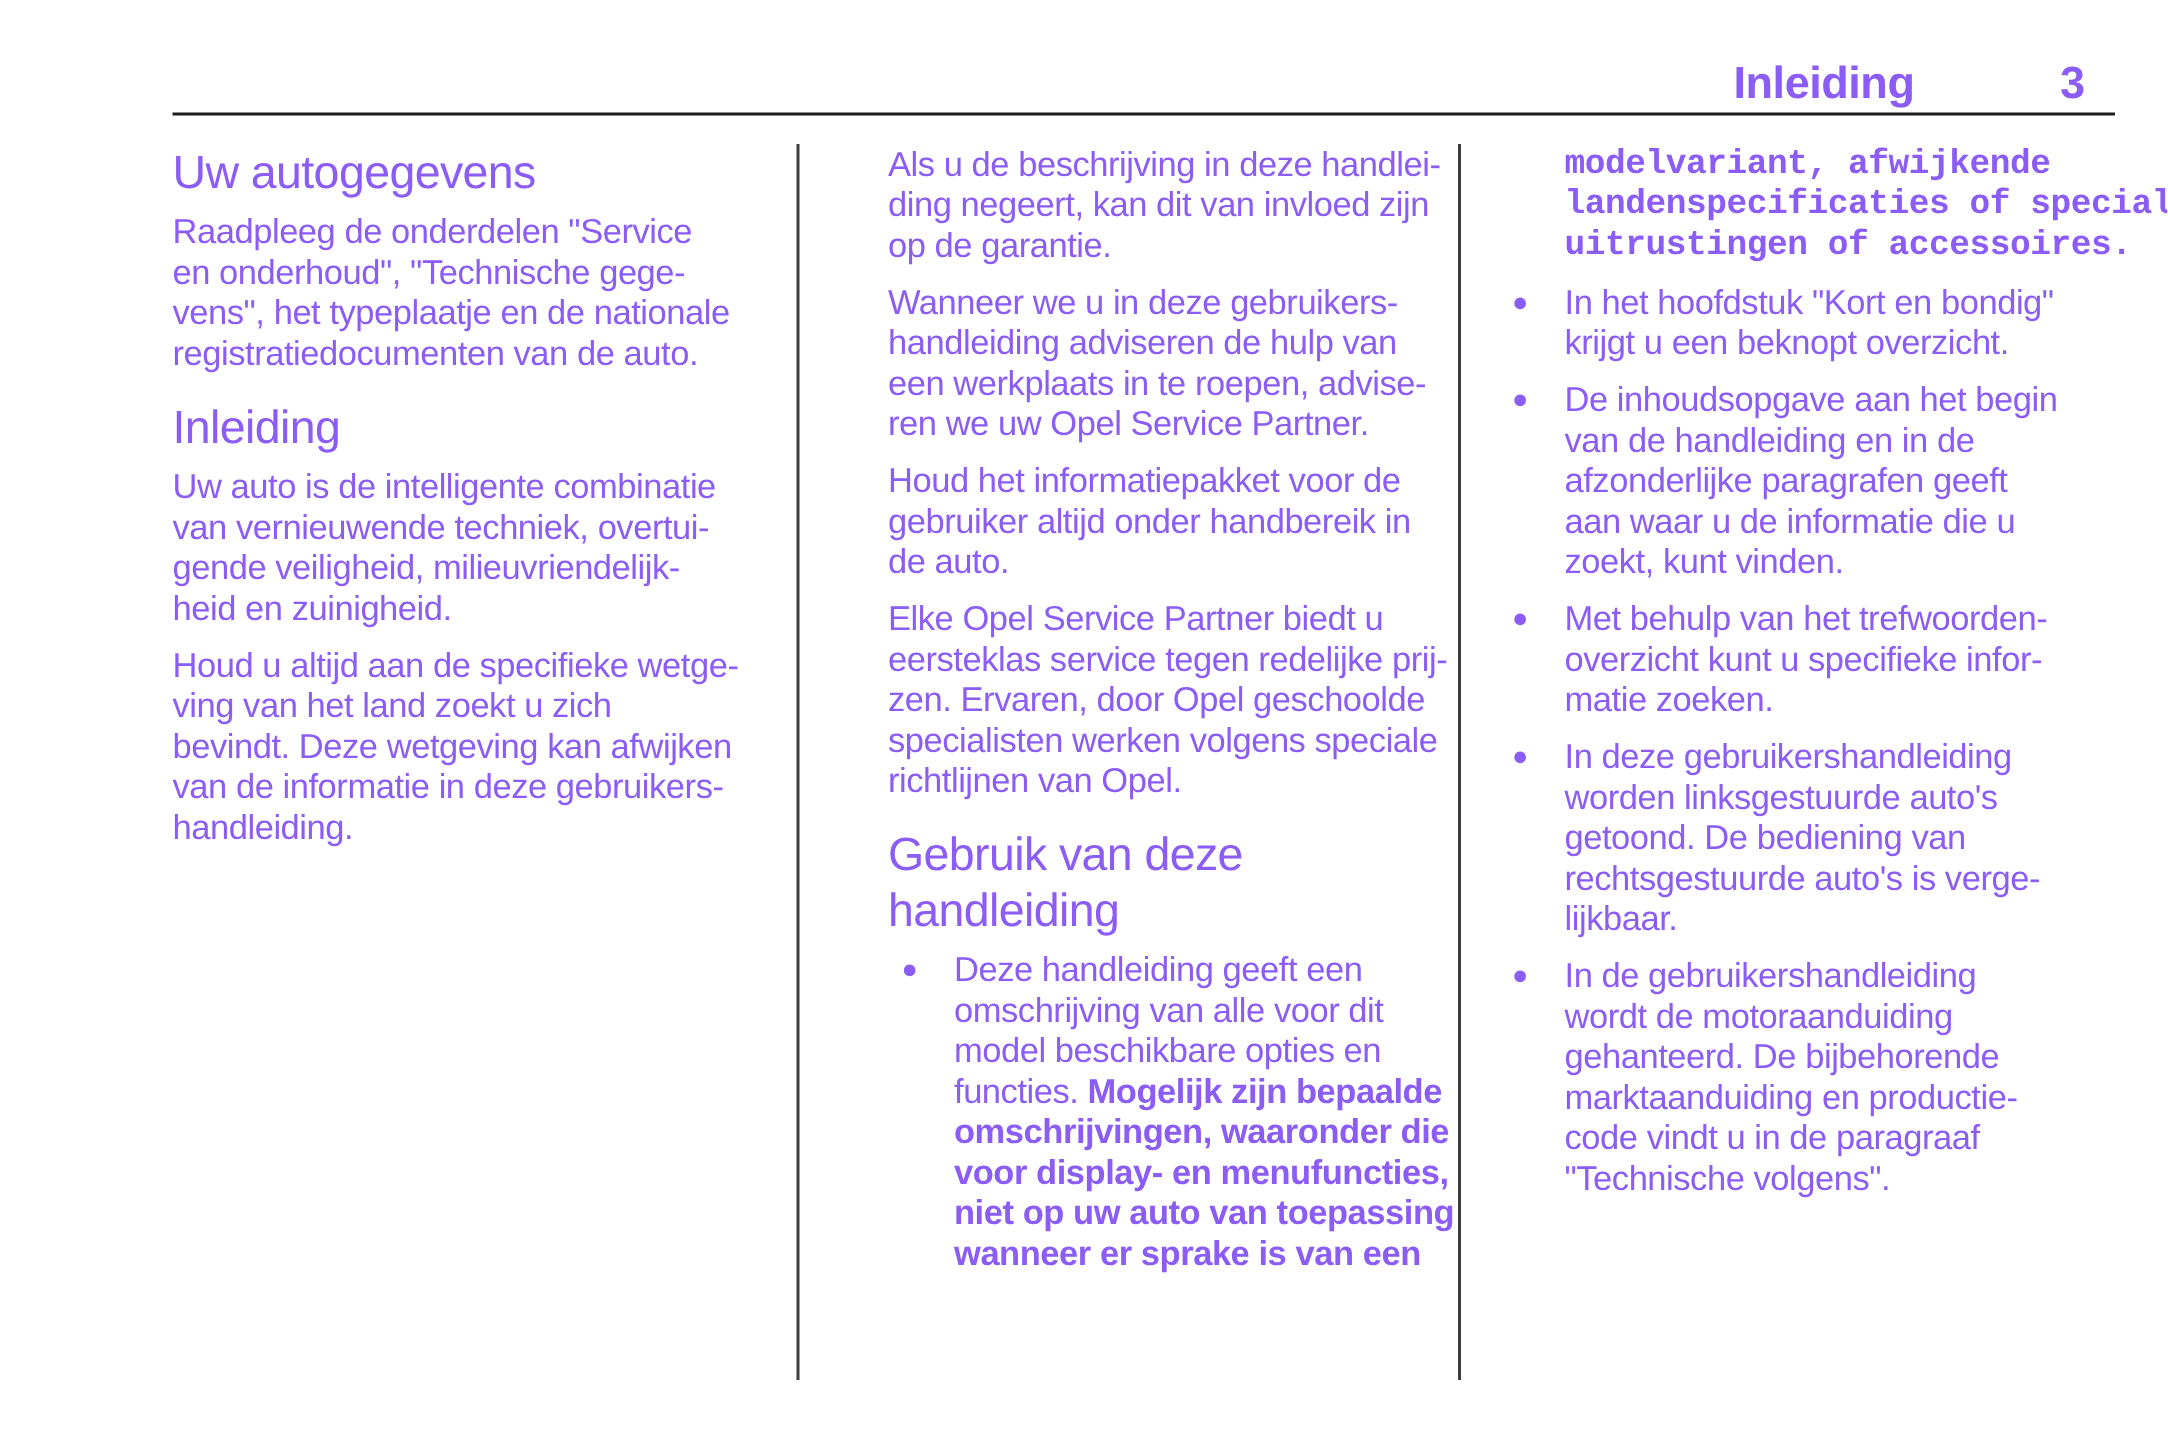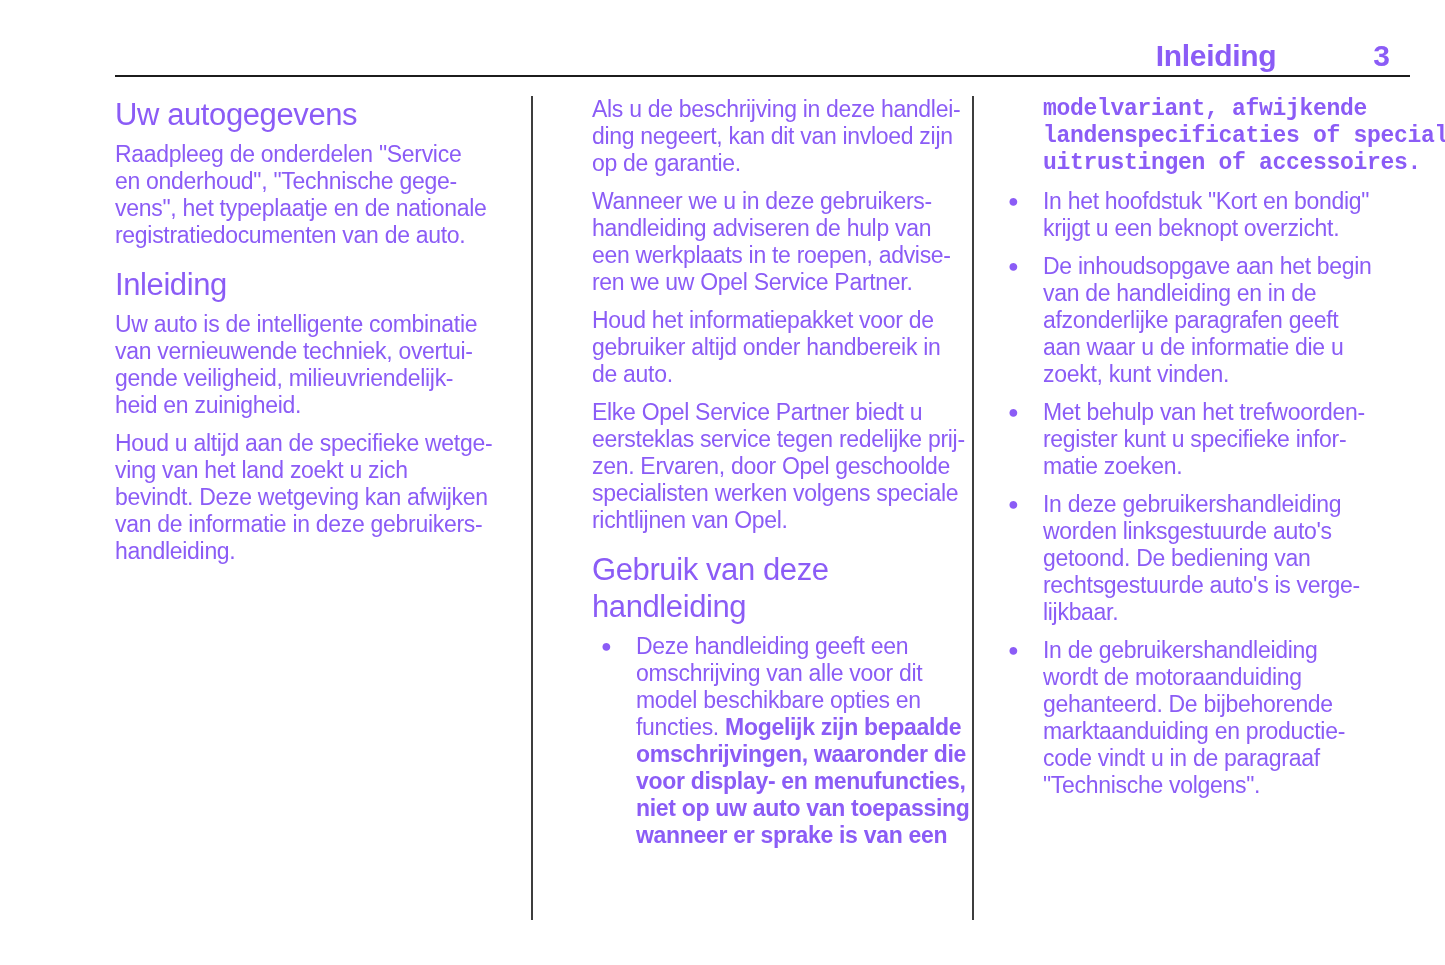--- a/index.html
+++ b/index.html
@@ -188,7 +188,7 @@
     <div class="bullet-item">
       <span class="bullet-marker">●</span>
       <span class="bullet-text">Met behulp van het trefwoorden-
-register kunt u specifieke infor-
+overzicht kunt u specifieke infor-
 matie zoeken.</span>
     </div>
     <div class="bullet-item">

